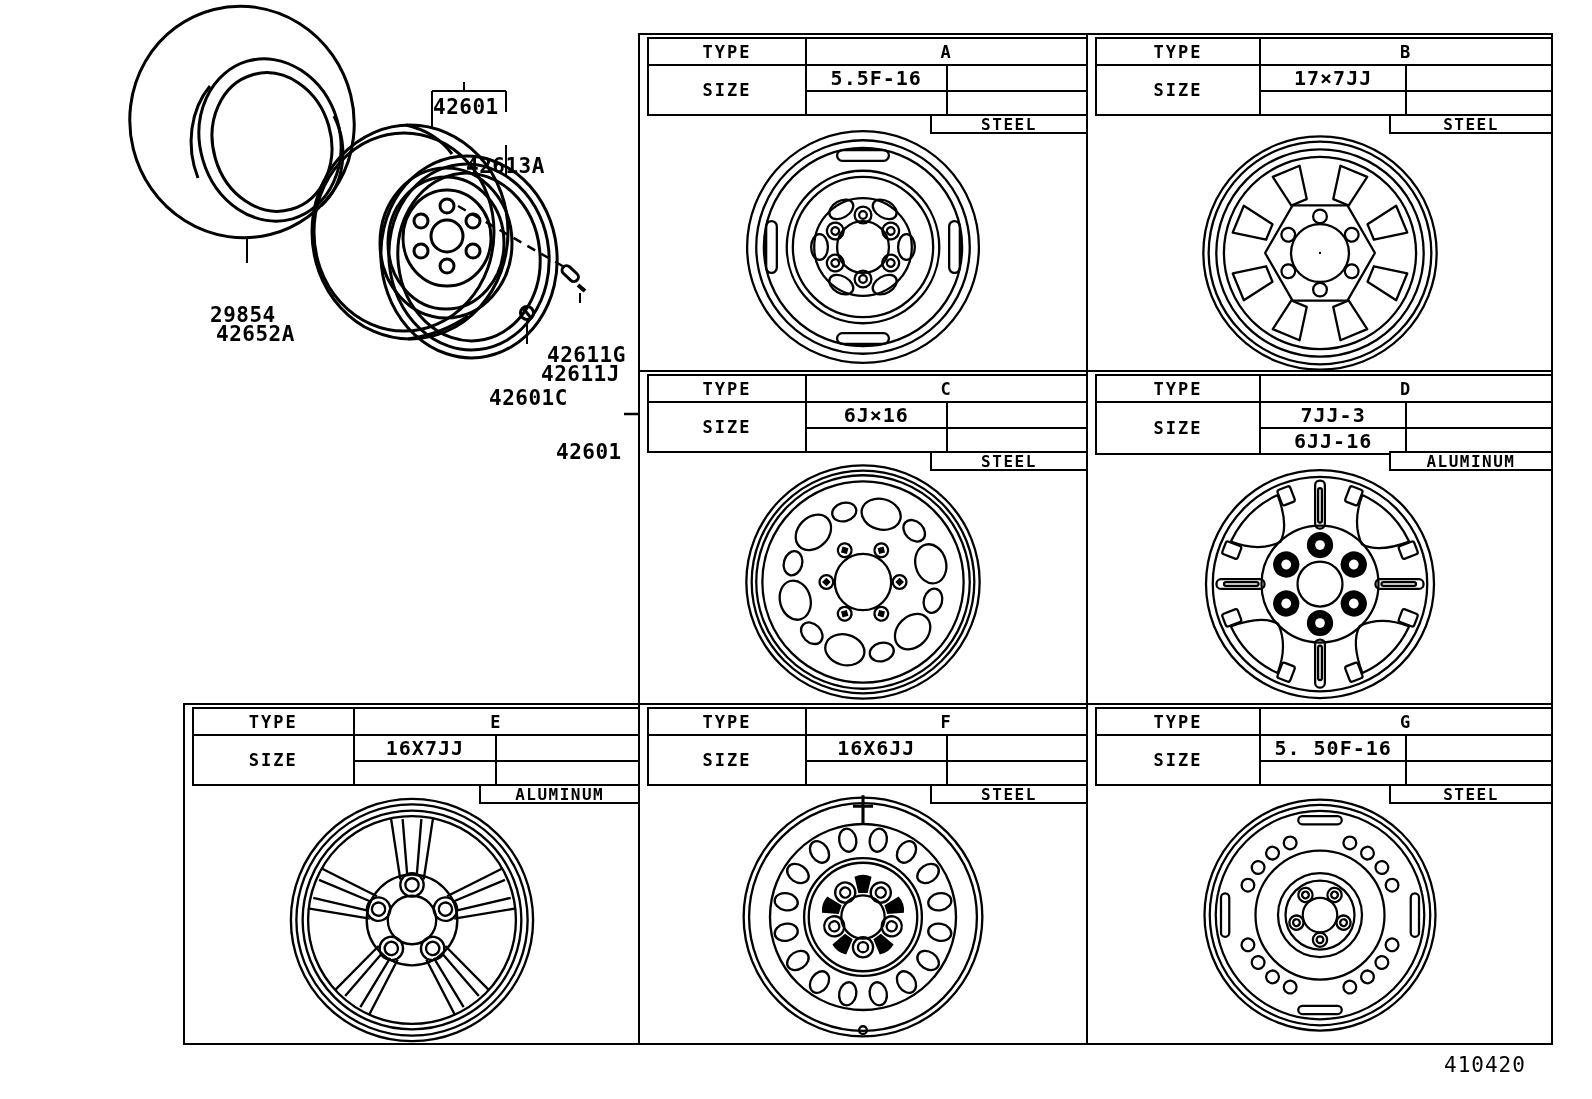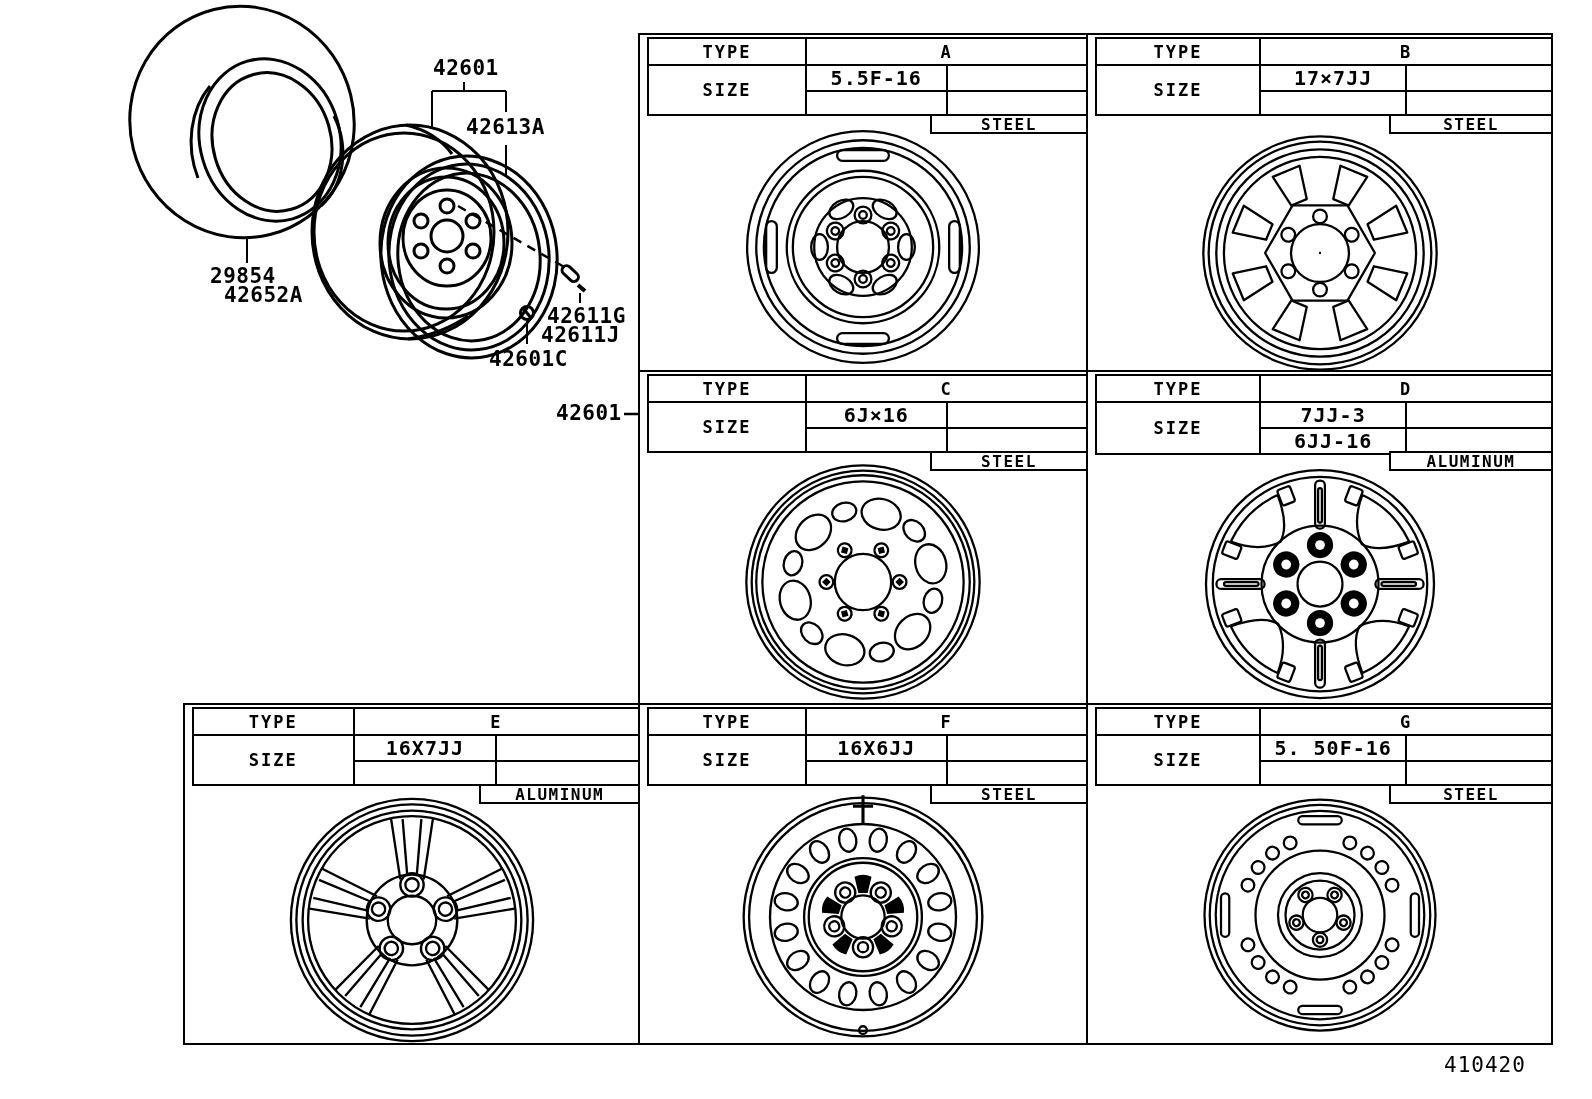--- a/index.html
+++ b/index.html
@@ -9,7 +9,7 @@
   }
   .plabel{
     position:absolute;font-weight:bold;font-size:21px;line-height:21px;
-    white-space:nowrap;letter-spacing:0.5px;z-index:5;
+    white-space:nowrap;letter-spacing:0.5px;z-index:5;margin-top:39px;
   }
   .panel{position:absolute;border:2px solid #000;box-sizing:border-box;background:transparent;}
   table.hdr{

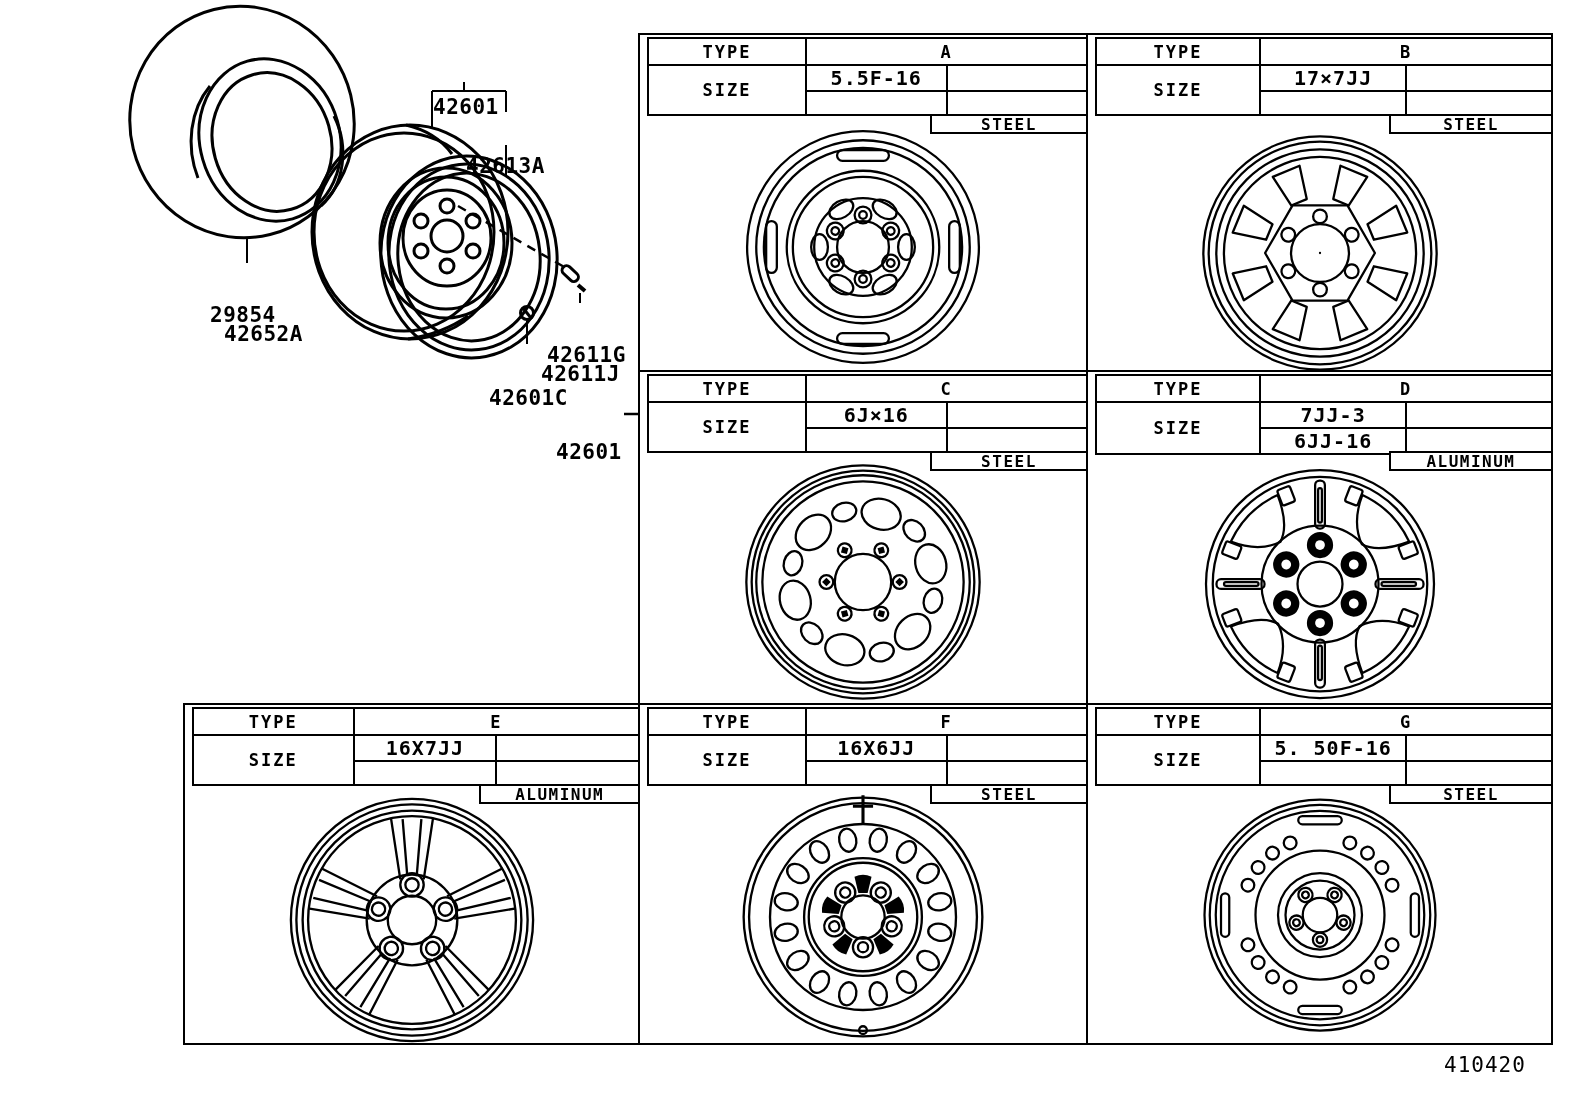--- a/index.html
+++ b/index.html
@@ -102,7 +102,7 @@
 </svg>
 
 <div class="plabel" style="left:210px;top:266px">29854</div>
-<div class="plabel" style="left:224px;top:285px">42652A</div>
+<div class="plabel" style="left:216px;top:285px">42652A</div>
 <div class="plabel" style="left:433px;top:58px">42601</div>
 <div class="plabel" style="left:466px;top:117px">42613A</div>
 <div class="plabel" style="left:547px;top:306px">42611G</div>

